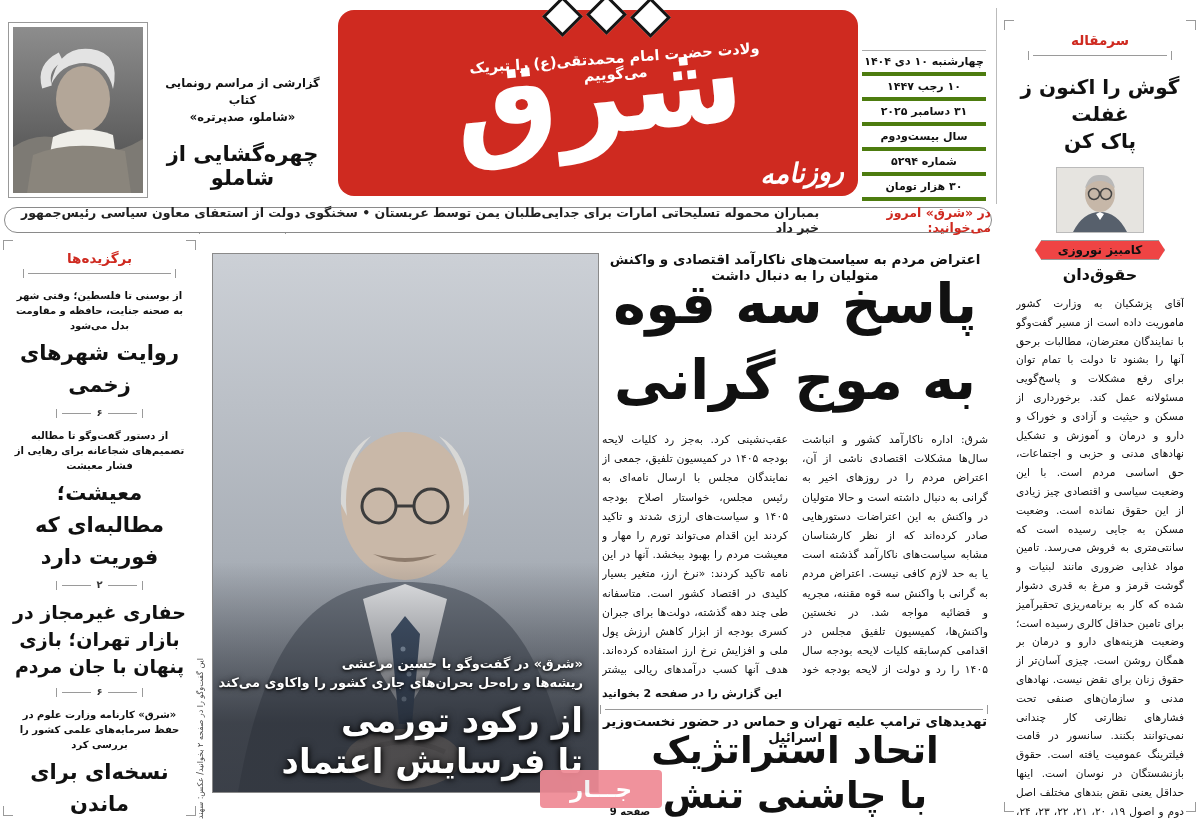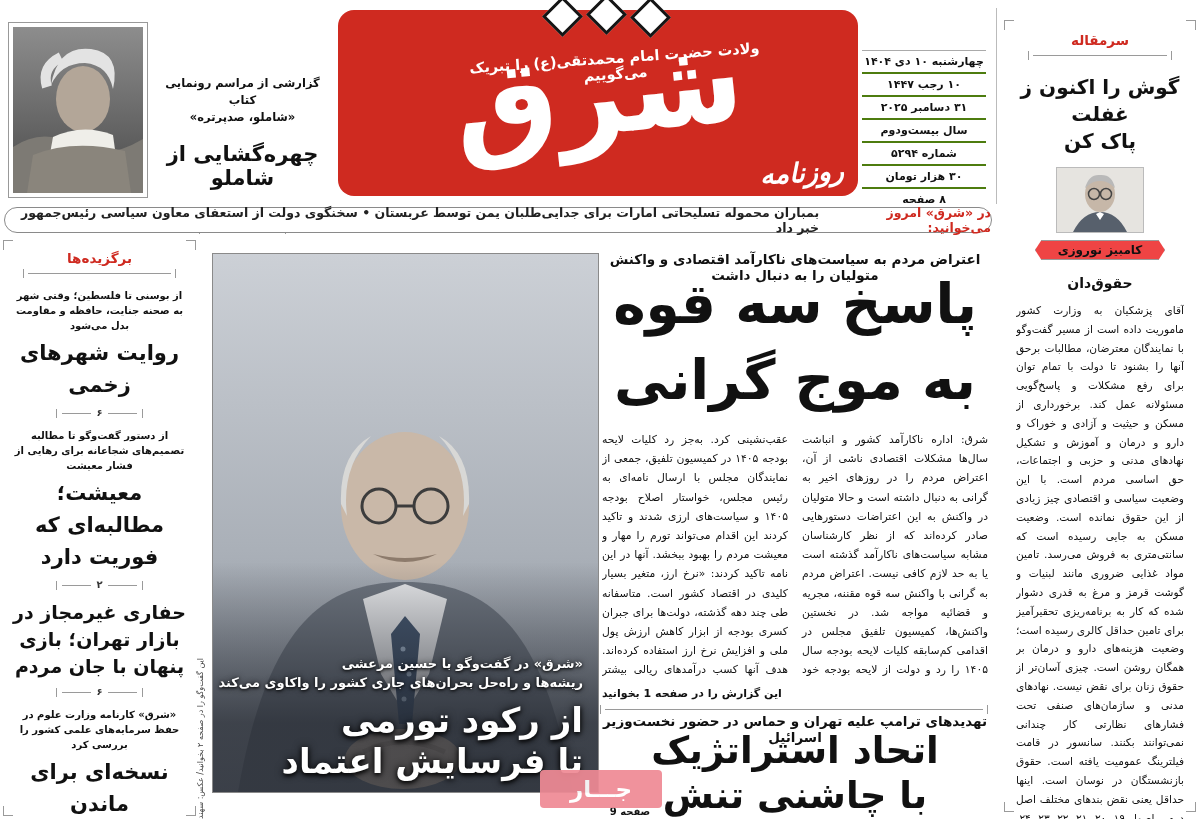--- a/index.html
+++ b/index.html
@@ -37,7 +37,7 @@
             transform:rotate(45deg);z-index:3;}
 
   .dateline{left:862px;top:50px;width:124px;border-top:1px solid #aaa;}
-  .dateline div{height:21px;line-height:21px;border-bottom:2px solid #4d7c0f;text-align:center;
+  .dateline div{height:21px;line-height:21px;border-bottom:4px solid #4d7c0f;text-align:center;
                 font-size:11px;font-weight:bold;}
 
   .photo-frame{border:1px solid #999;background:#fff;padding:4px;box-sizing:border-box;}

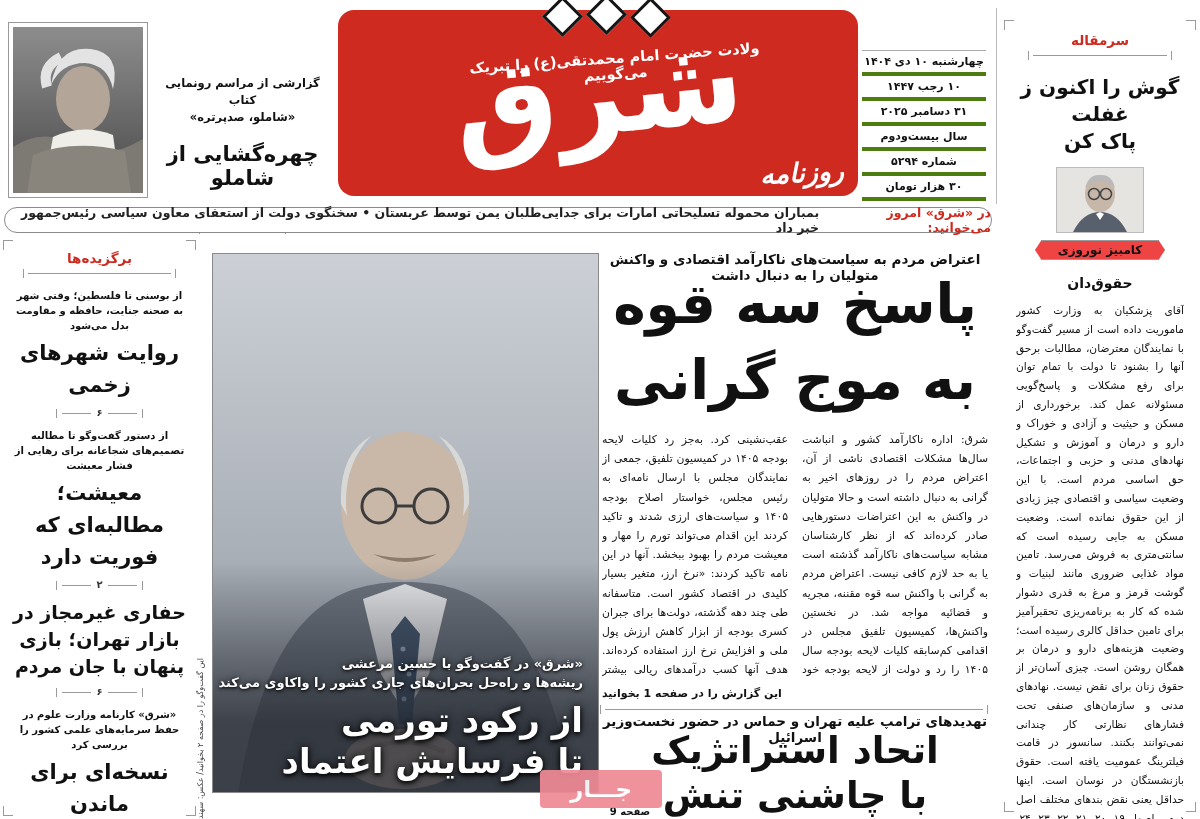--- a/index.html
+++ b/index.html
@@ -91,7 +91,7 @@
   .sb-photo{width:86px;height:64px;margin:12px auto 0;border:1px solid #bbb;overflow:hidden;background:#e9e7e4;}
   .nameplate{width:128px;margin:7px auto 0;border:1px solid #9a9a9a;background:#ef4444;font-size:12px;
              font-weight:bold;padding:2px 0;clip-path:polygon(0 50%,5% 0,95% 0,100% 50%,95% 100%,5% 100%);}
-  .sb-role{font-size:14px;font-weight:bold;margin-top:15px;}
+  .sb-role{font-size:16px;font-weight:bold;margin-top:5px;}
   .sb-body{margin-top:10px;font-size:10.6px;line-height:18.8px;text-align:justify;height:540px;overflow:hidden;}
 
   .vline{width:1px;background:#bbb;}

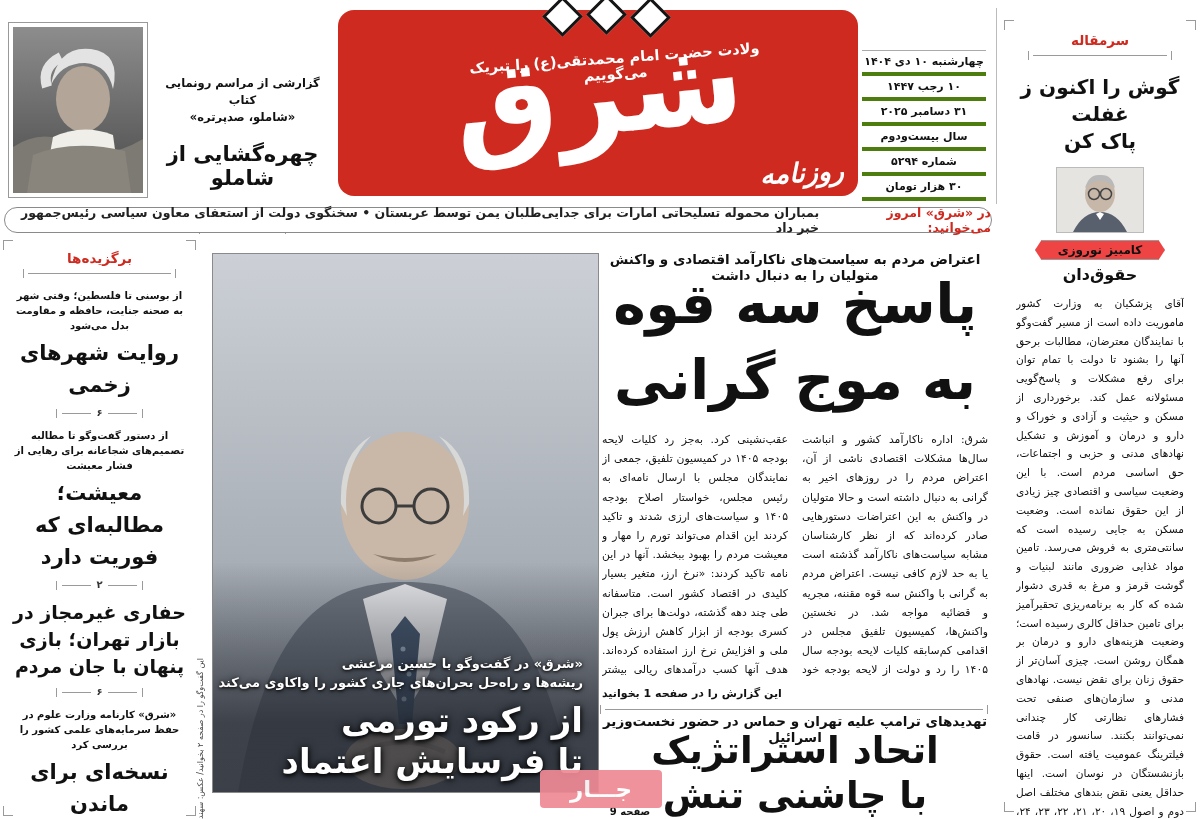--- a/index.html
+++ b/index.html
@@ -248,7 +248,7 @@
     <div>به موج گرانی</div>
   </div>
   <div class="abs ms-body">شرق: اداره ناکارآمد کشور و انباشت سال‌ها مشکلات اقتصادی ناشی از آن، اعتراض مردم را در روزهای اخیر به گرانی به دنبال داشته است و حالا متولیان در واکنش به این اعتراضات دستورهایی صادر کرده‌اند که از نظر کارشناسان مشابه سیاست‌های ناکارآمد گذشته است یا به حد لازم کافی نیست. اعتراض مردم به گرانی با واکنش سه قوه مقننه، مجریه و قضائیه مواجه شد. در نخستین واکنش‌ها، کمیسیون تلفیق مجلس در اقدامی کم‌سابقه کلیات لایحه بودجه سال ۱۴۰۵ را رد و دولت از لایحه بودجه خود عقب‌نشینی کرد. به‌جز رد کلیات لایحه بودجه ۱۴۰۵ در کمیسیون تلفیق، جمعی از نمایندگان مجلس با ارسال نامه‌ای به رئیس مجلس، خواستار اصلاح بودجه ۱۴۰۵ و سیاست‌های ارزی شدند و تاکید کردند این اقدام می‌تواند تورم را مهار و معیشت مردم را بهبود ببخشد. آنها در این نامه تاکید کردند: «نرخ ارز، متغیر بسیار کلیدی در اقتصاد کشور است. متاسفانه طی چند دهه گذشته، دولت‌ها برای جبران کسری بودجه از ابزار کاهش ارزش پول ملی و افزایش نرخ ارز استفاده کرده‌اند. هدف آنها کسب درآمدهای ریالی بیشتر حاصل از صادرات نفت و تامین منابع مالی است، اما چون دولت خود بزرگ‌ترین مصرف‌کننده در کشور است، از این رو با افزایش نرخ ارز و آثار تورمی آن، هزینه‌های دولت (مثل هزینه عمرانی، خرید کالا و خدمات برای دستگاه‌های اجرایی، افزایش دستمزدها به دلیل افزایش تورم ناشی از نرخ ارز، جبران قیمت‌ها برای اقشار آسیب‌پذیر و...) افزایش یافته و باعث افزایش کسری بودجه می‌شود». آنها در ادامه تاکید کردند که دولت پرداخت ارز ترجیحی ۲۸ هزار و ۵۰۰ تومانی را ادامه دهد.</div>
-  <div class="abs ms-readmore">این گزارش را در صفحه 1 بخوانید</div>
+  <div class="abs ms-readmore">این گزارش را در صفحه 2 بخوانید</div>
 
   <div class="abs divider">
     <span class="pm-tick"></span>

